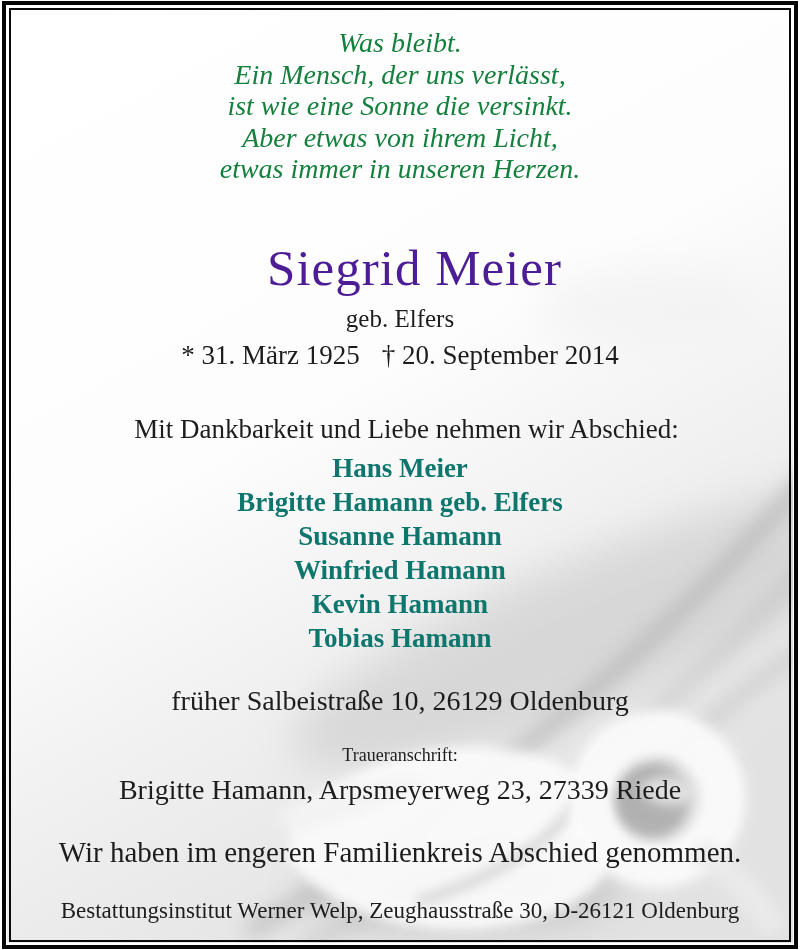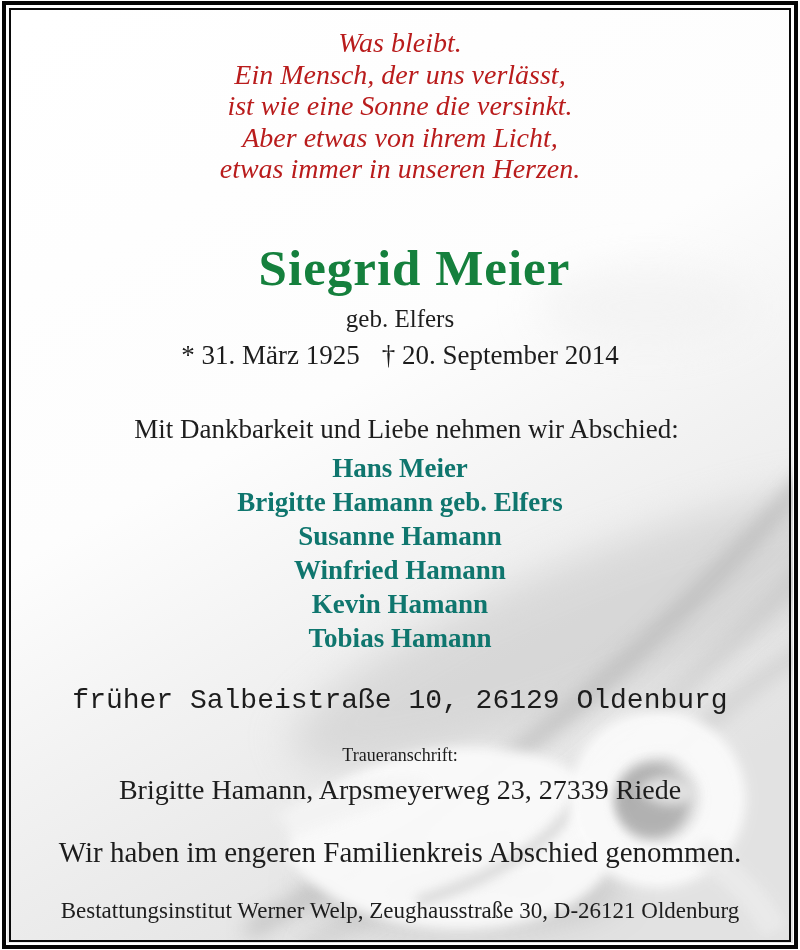--- a/index.html
+++ b/index.html
@@ -53,7 +53,7 @@
     font-style: italic;
     font-size: 28px;
     line-height: 31.5px;
-    color: #b91c1c;
+    color: #15803d;
   }
   .deceased-name {
     top: 238px;

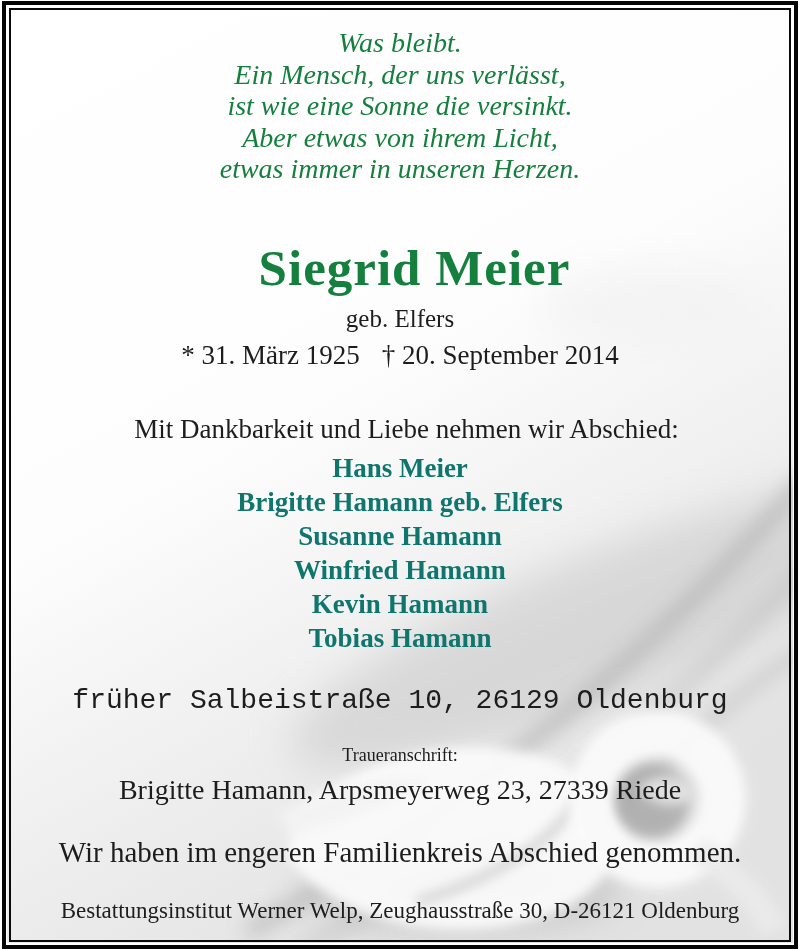--- a/index.html
+++ b/index.html
@@ -58,9 +58,9 @@
   .deceased-name {
     top: 238px;
     font-size: 51px;
-    font-weight: bold;
+    font-weight: normal;
     line-height: 60px;
-    color: #15803d;
+    color: #4c1d95;
     letter-spacing: 1px;
     padding-left: 29px;
   }

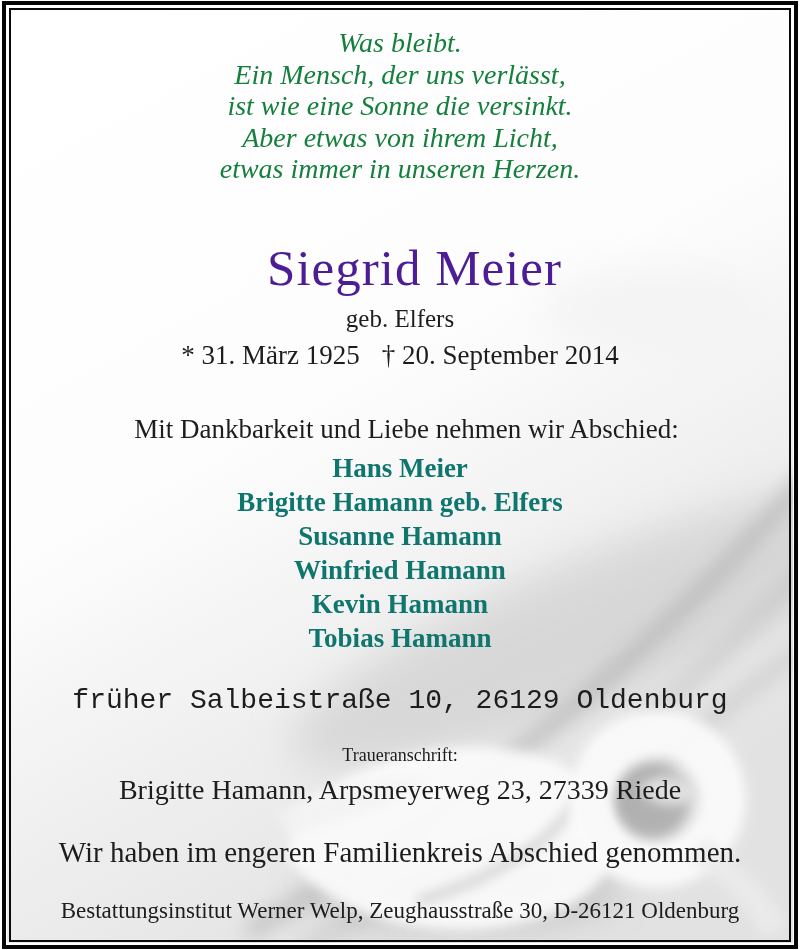--- a/index.html
+++ b/index.html
@@ -92,7 +92,6 @@
     top: 685px;
     font-size: 28px;
     line-height: 31px;
-    font-family: Liberation Mono, monospace;
   }
   .condolence-label {
     top: 741px;

